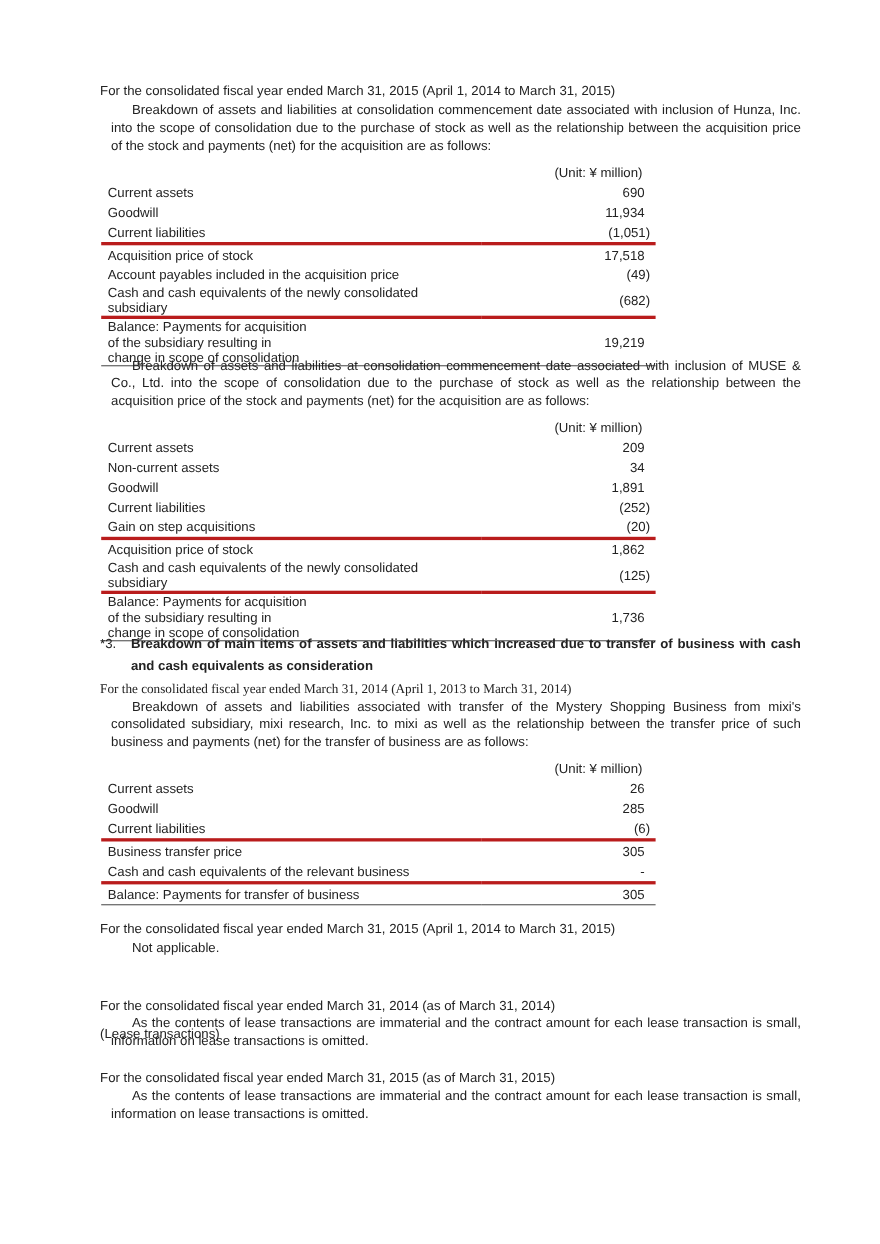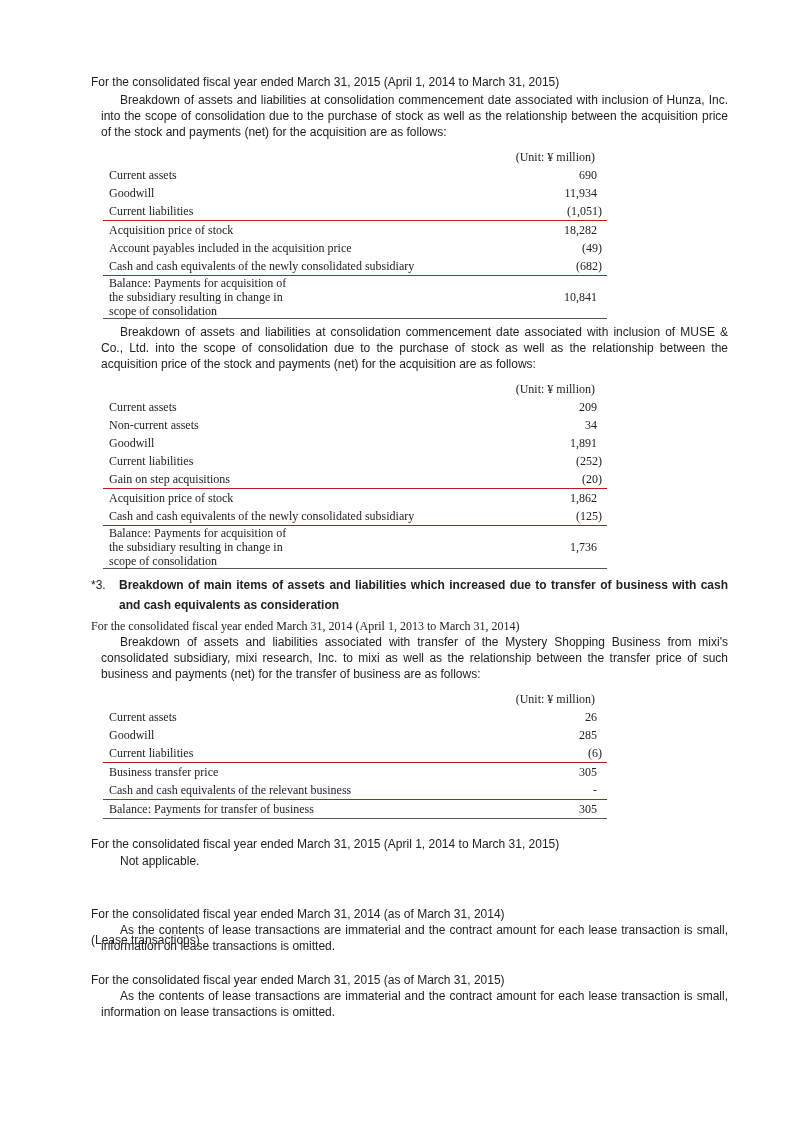--- a/index.html
+++ b/index.html
@@ -20,7 +20,7 @@
   .note .txt { margin-left: 28px; display: block; text-align: justify; font-weight: bold; }
   .indent { position: absolute; left: 120px; white-space: nowrap; line-height: 16px; }
   .fintable {
-    position: absolute; left: 103px; width: 504px; border-collapse: collapse; font-family: Liberation Serif, serif;
+    position: absolute; left: 92px; width: 504px; border-collapse: collapse;
   }
   .fintable td { padding: 0 6px; height: 18px; line-height: 14px; vertical-align: middle; }
   .fintable td.val { text-align: right; width: 140px; padding-right: 5px; }

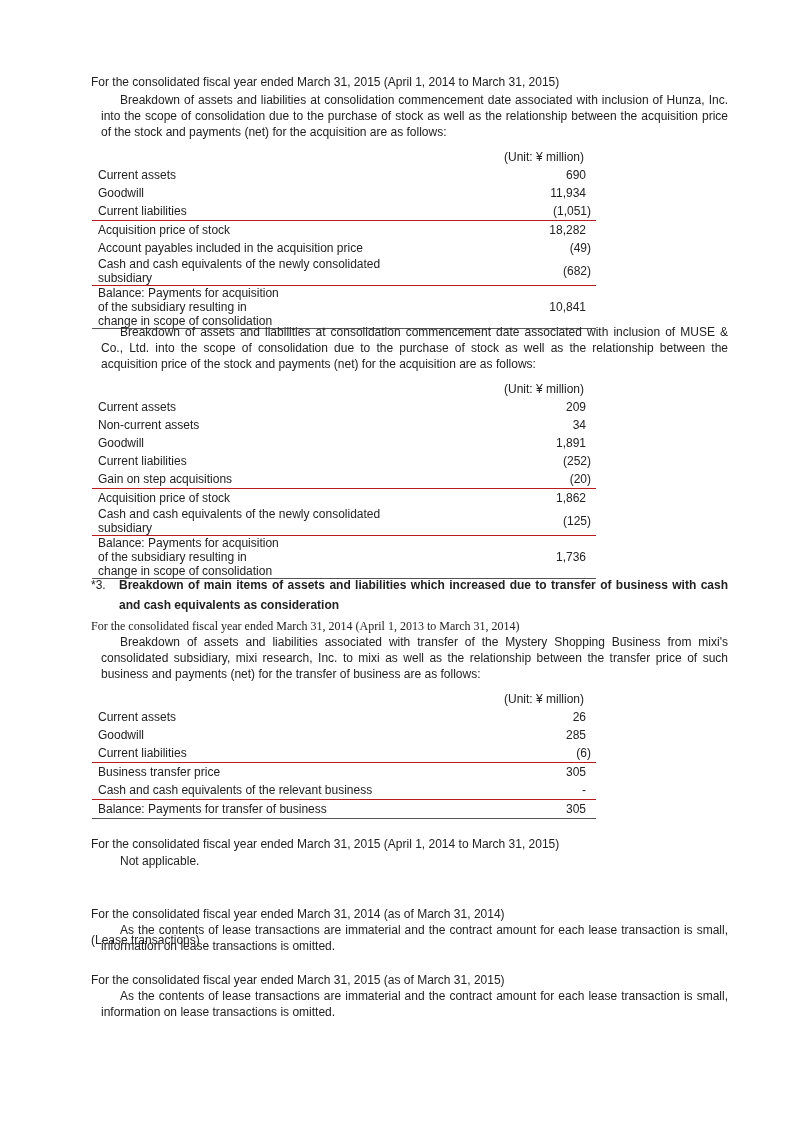--- a/index.html
+++ b/index.html
@@ -26,7 +26,7 @@
   .fintable td.val { text-align: right; width: 140px; padding-right: 5px; }
   .fintable td.lbl { padding-left: 6px; }
   .fintable tr.unit td { height: 18px; }
-  .fintable tr.top-rule td { border-top: 1px solid #b91c1c; }
+  .fintable tr.top-rule td { border-top: 3px solid #b91c1c; }
   .fintable tr.last td { border-bottom: 1px solid #555; }
   .fintable tr.tall td { height: 34px; }
   .pos { padding-right: 5px; }

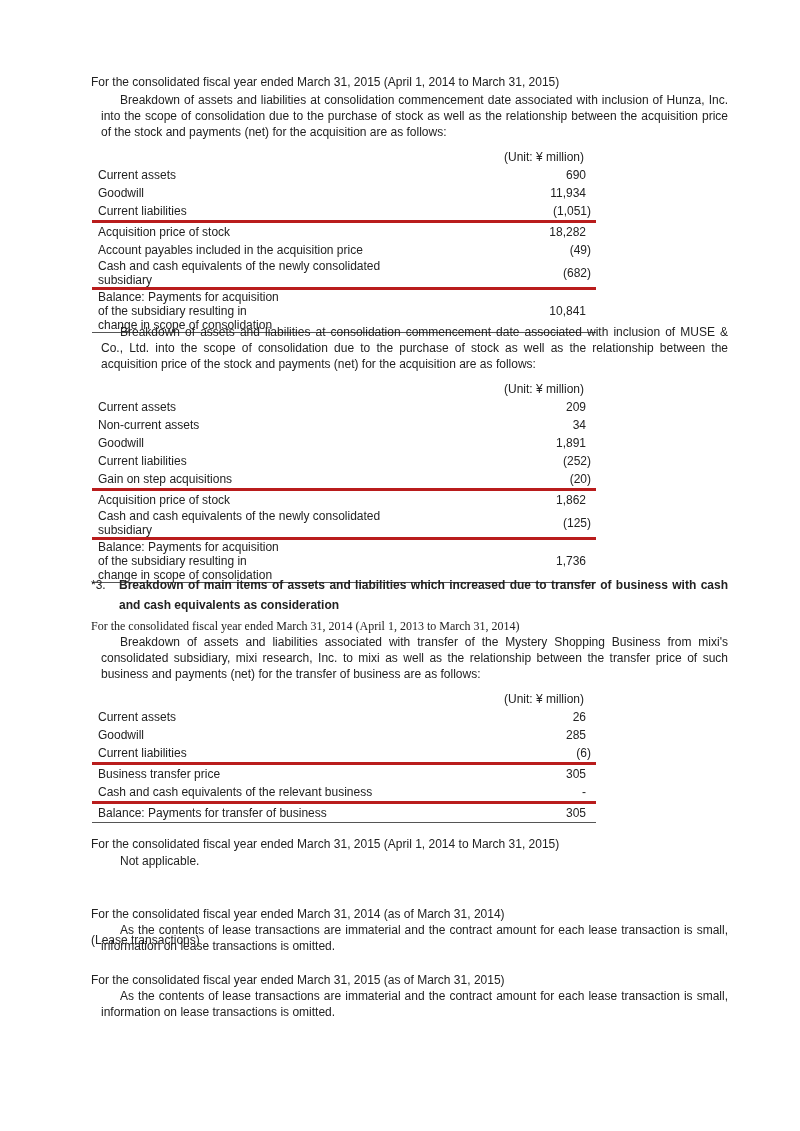--- a/index.html
+++ b/index.html
@@ -60,7 +60,7 @@
     </tr>
     <tr class="top-rule">
       <td class="lbl">Acquisition price of stock</td>
-      <td class="val"><span class="pos">18,282</span></td>
+      <td class="val"><span class="pos">17,518</span></td>
     </tr>
     <tr>
       <td class="lbl">Account payables included in the acquisition price</td>

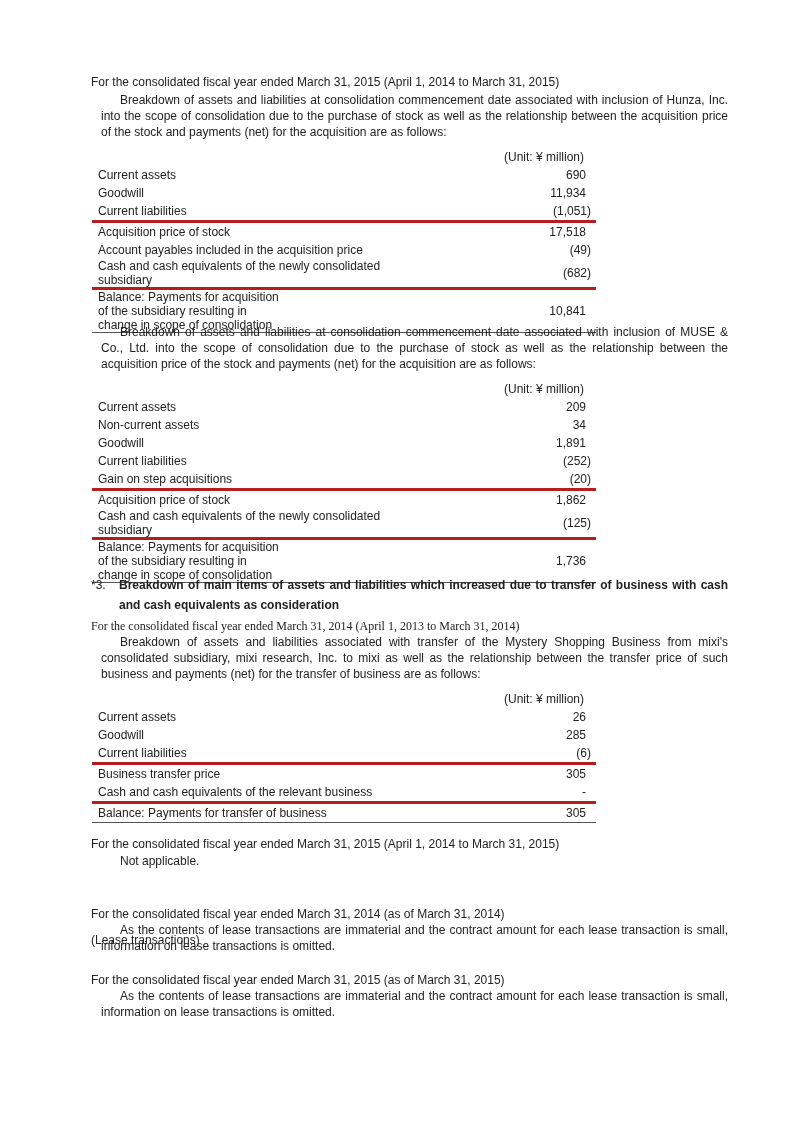--- a/index.html
+++ b/index.html
@@ -72,7 +72,7 @@
     </tr>
     <tr class="top-rule last tall">
       <td class="lbl" style="padding-right:150px;">Balance: Payments for acquisition of the subsidiary resulting in change in scope of consolidation</td>
-      <td class="val"><span class="pos">10,841</span></td>
+      <td class="val"><span class="pos">19,219</span></td>
     </tr>
   </tbody>
     </table>

